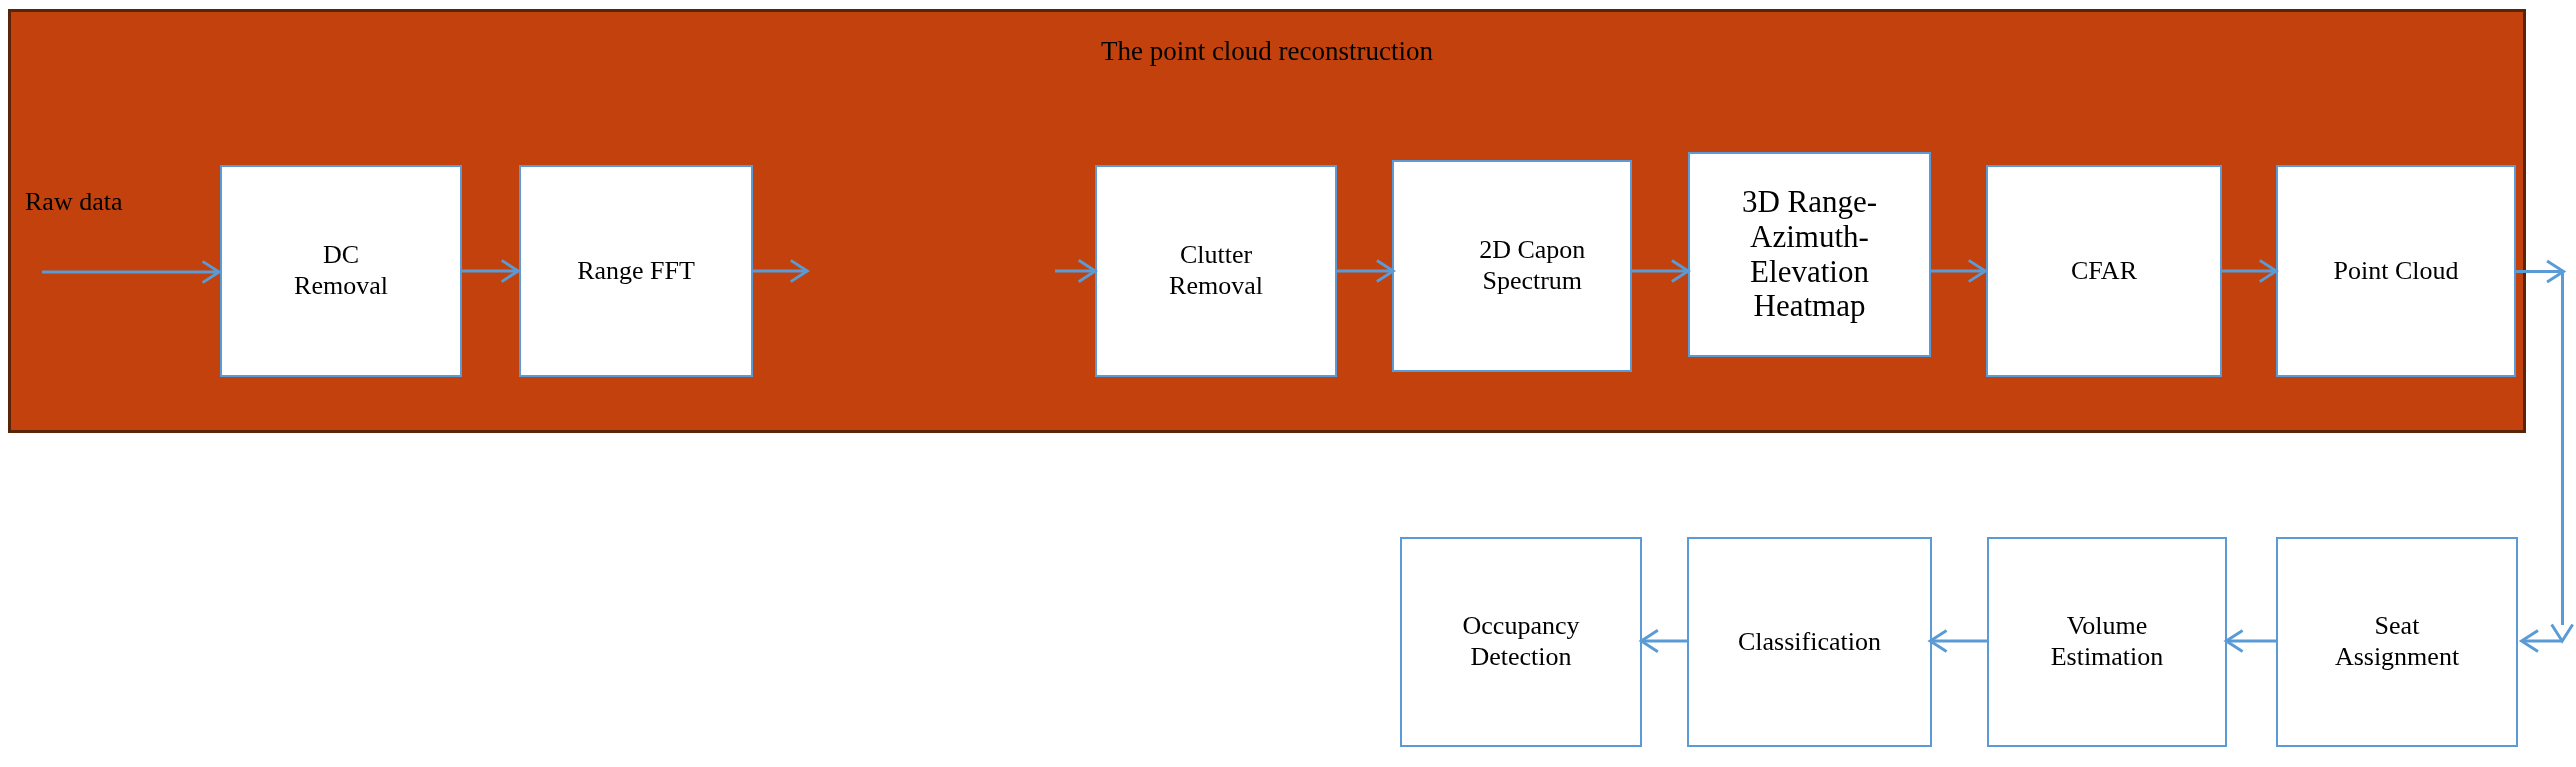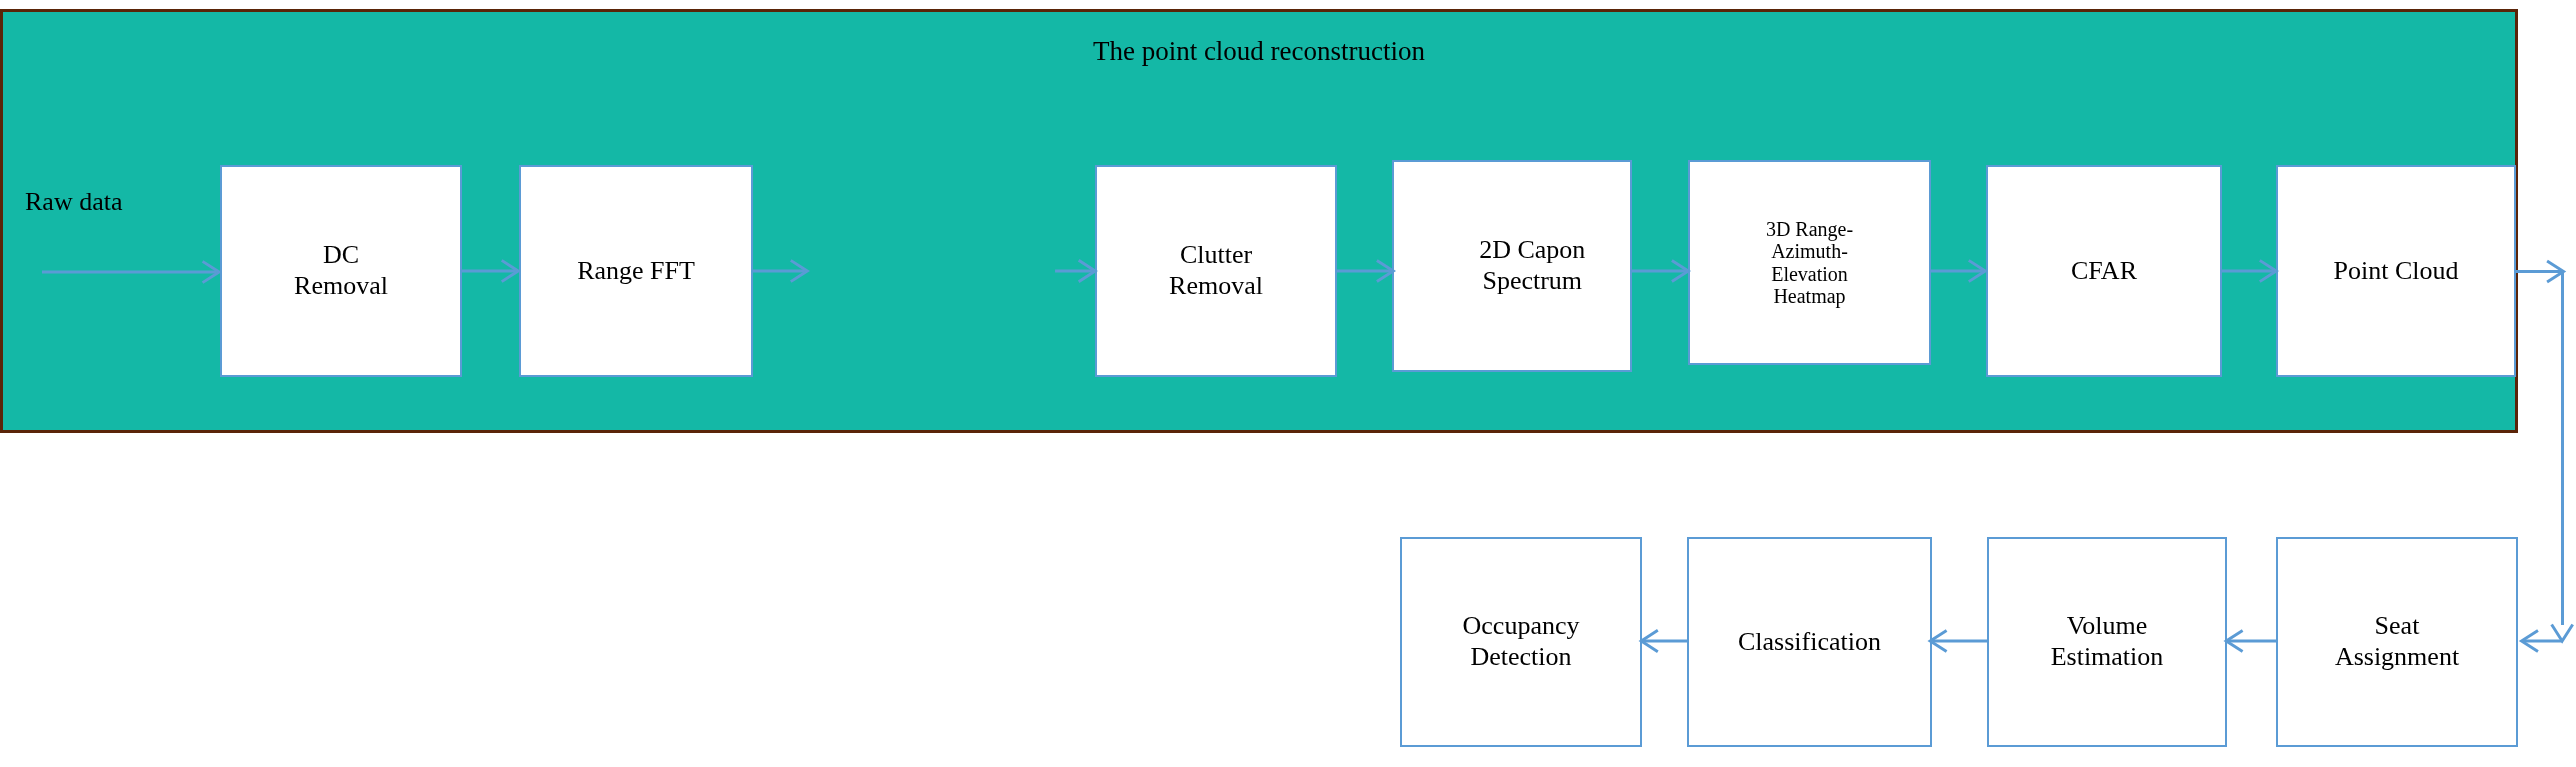--- a/index.html
+++ b/index.html
@@ -21,11 +21,11 @@
   
   .group-panel {
     position: absolute;
-    left: 0;
+    left: 8px;
     top: 8.8px;
     width: 2518px;
     height: 424px;
-    background: #14b8a6;
+    background: #c2410c;
     border: 3.5px solid #5A2408;
     box-sizing: border-box;
   }

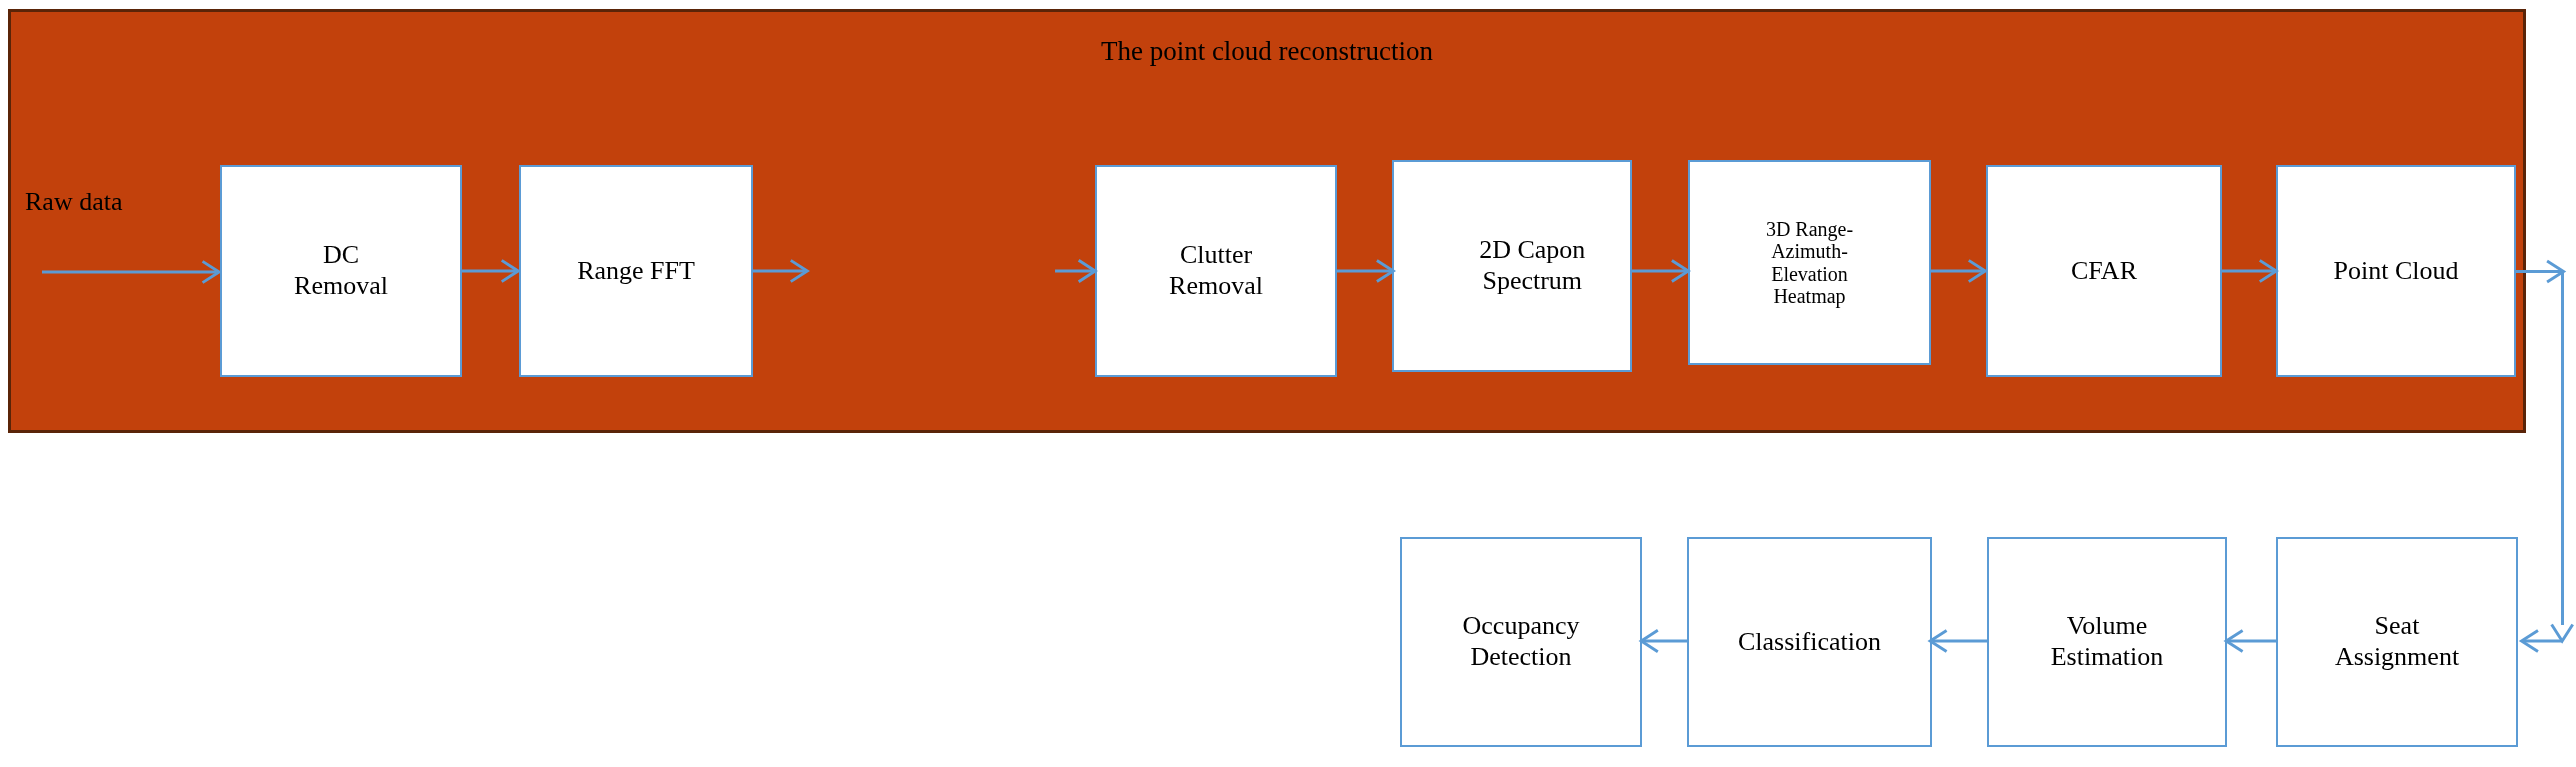--- a/index.html
+++ b/index.html
@@ -67,7 +67,7 @@
     padding: 2.4px 3.5px;
   }
   .pbox .lbl { display: block; width: 100%; }
-  .pbox-small { font-size: 20px; line-height: 1.12; margin-top: 8px; }
+  .pbox-small { font-size: 31px; line-height: 1.12; }
   .vline {
     position: absolute;
     width: 2.9px;

